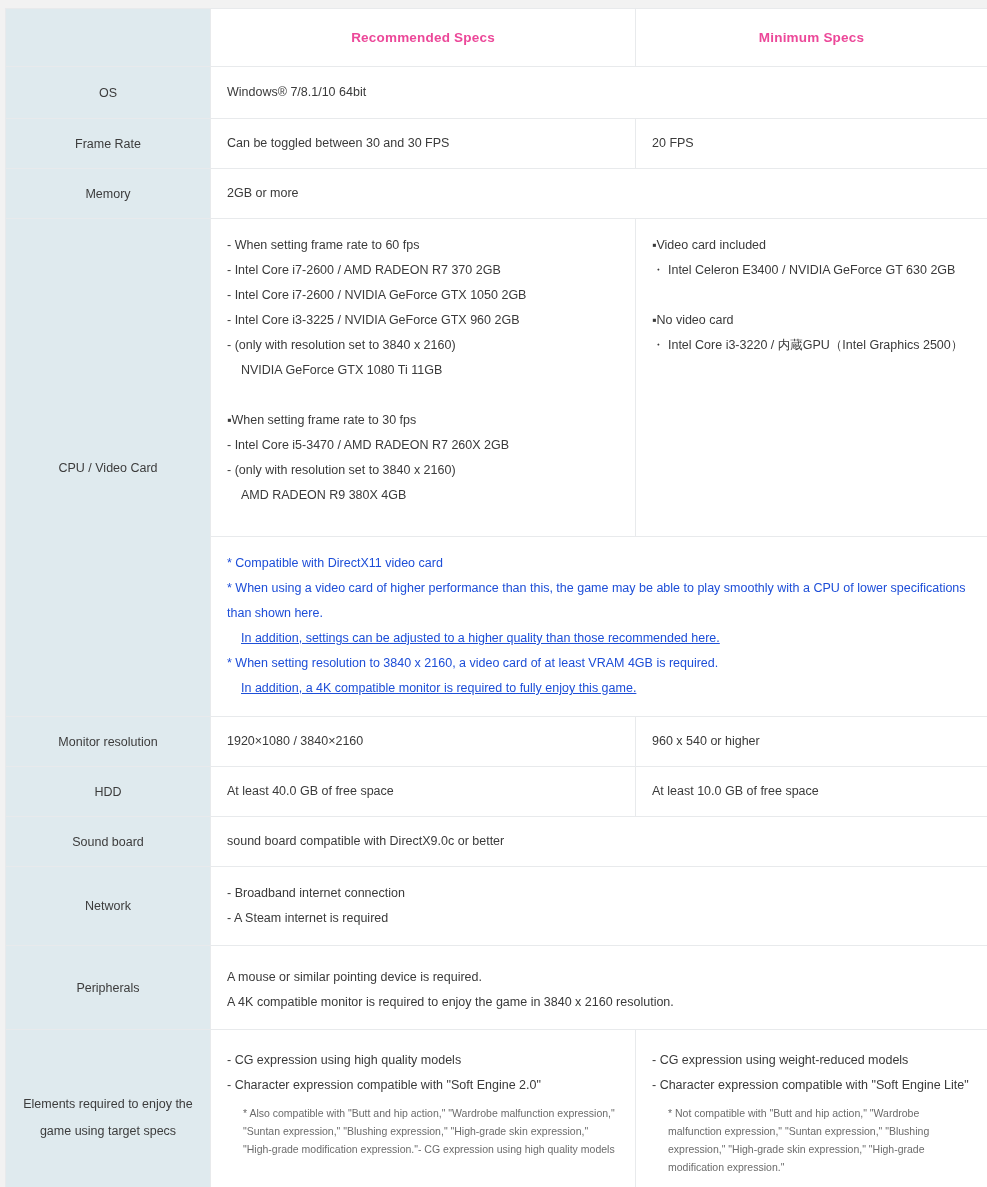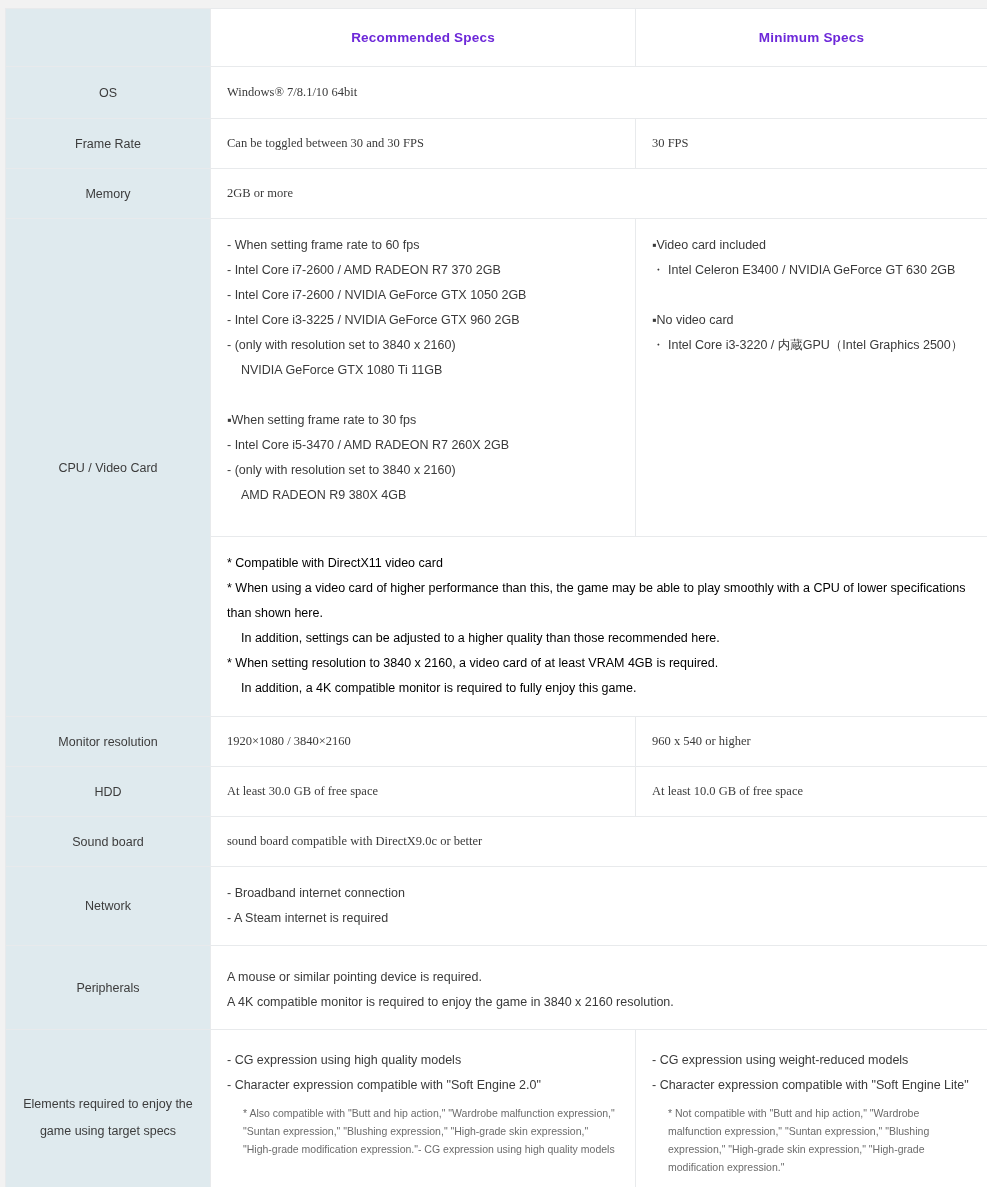--- a/index.html
+++ b/index.html
@@ -48,7 +48,7 @@
   }
   .hdr {
     background: #ffffff;
-    color: #6d28d9;
+    color: #ec4899;
     font-size: 13.5px;
     font-weight: bold;
     text-align: center;

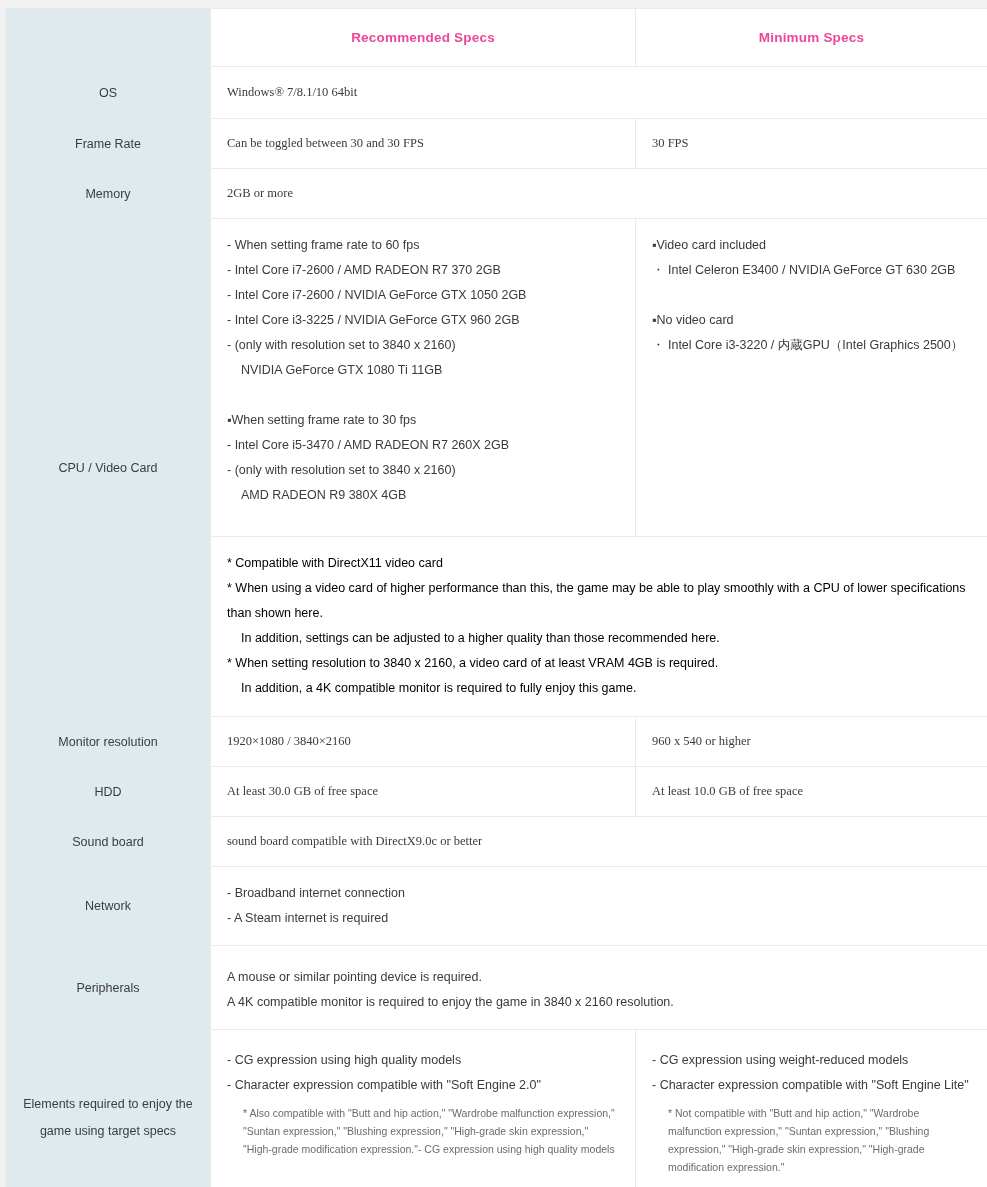--- a/index.html
+++ b/index.html
@@ -75,7 +75,7 @@
     padding: 14px 16px;
     vertical-align: top;
   }
-  .cell.mid { vertical-align: middle; padding-top: 10px; padding-bottom: 10px; font-family: Liberation Serif, serif; }
+  .cell.mid { vertical-align: middle; padding-top: 10px; padding-bottom: 10px; }
   .cell p { margin: 0; }
   .cell p.ind { padding-left: 14px; }
   .cell p.gap { height: 25px; }

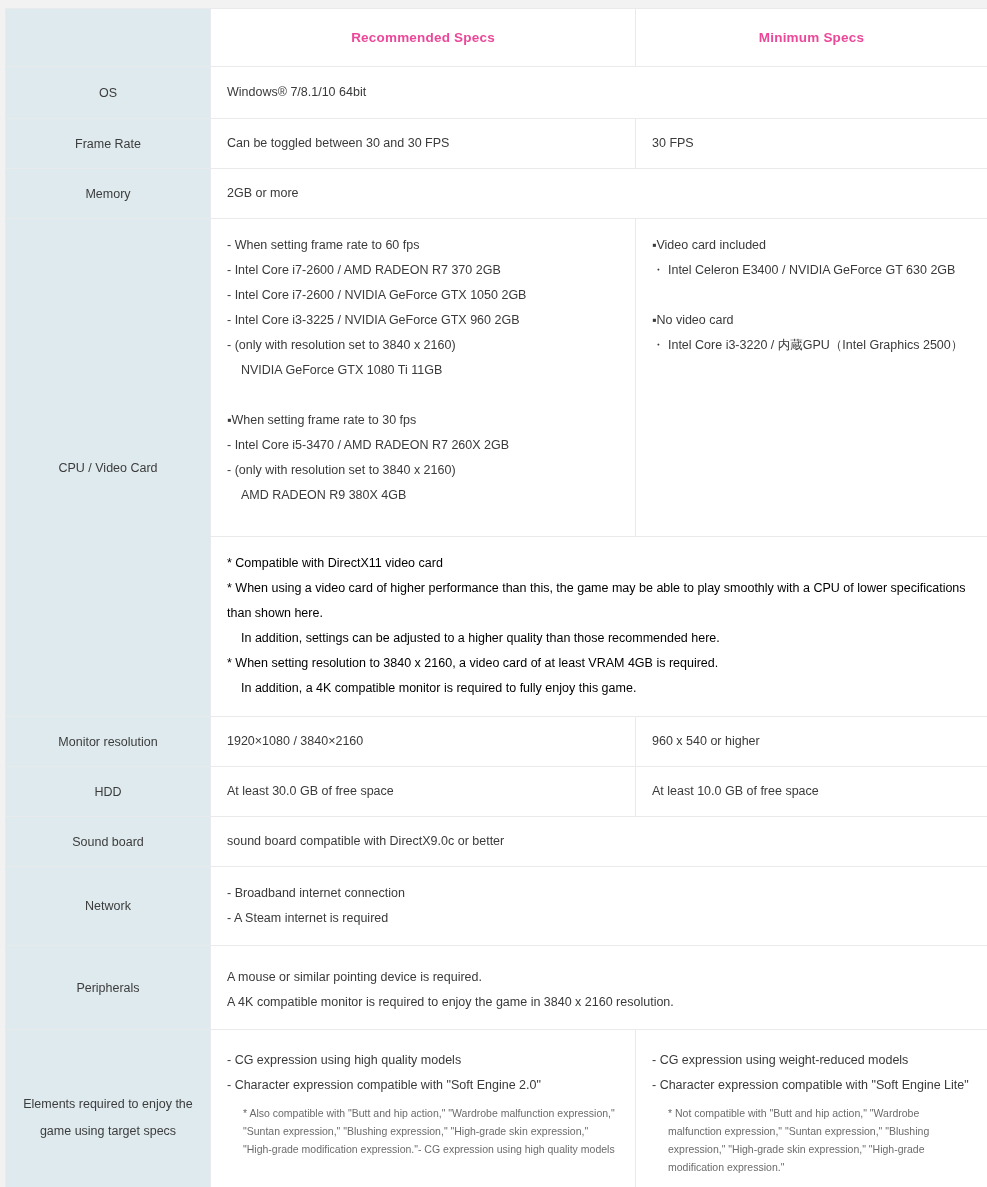--- a/index.html
+++ b/index.html
@@ -121,7 +121,7 @@
       <tr>
         <td class="lbl" style="height:50px">Frame Rate</td>
         <td class="cell mid">Can be toggled between 30 and 30 FPS</td>
-        <td class="cell mid">30 FPS</td>
+        <td class="cell mid">20 FPS</td>
       </tr>
 
       <tr>

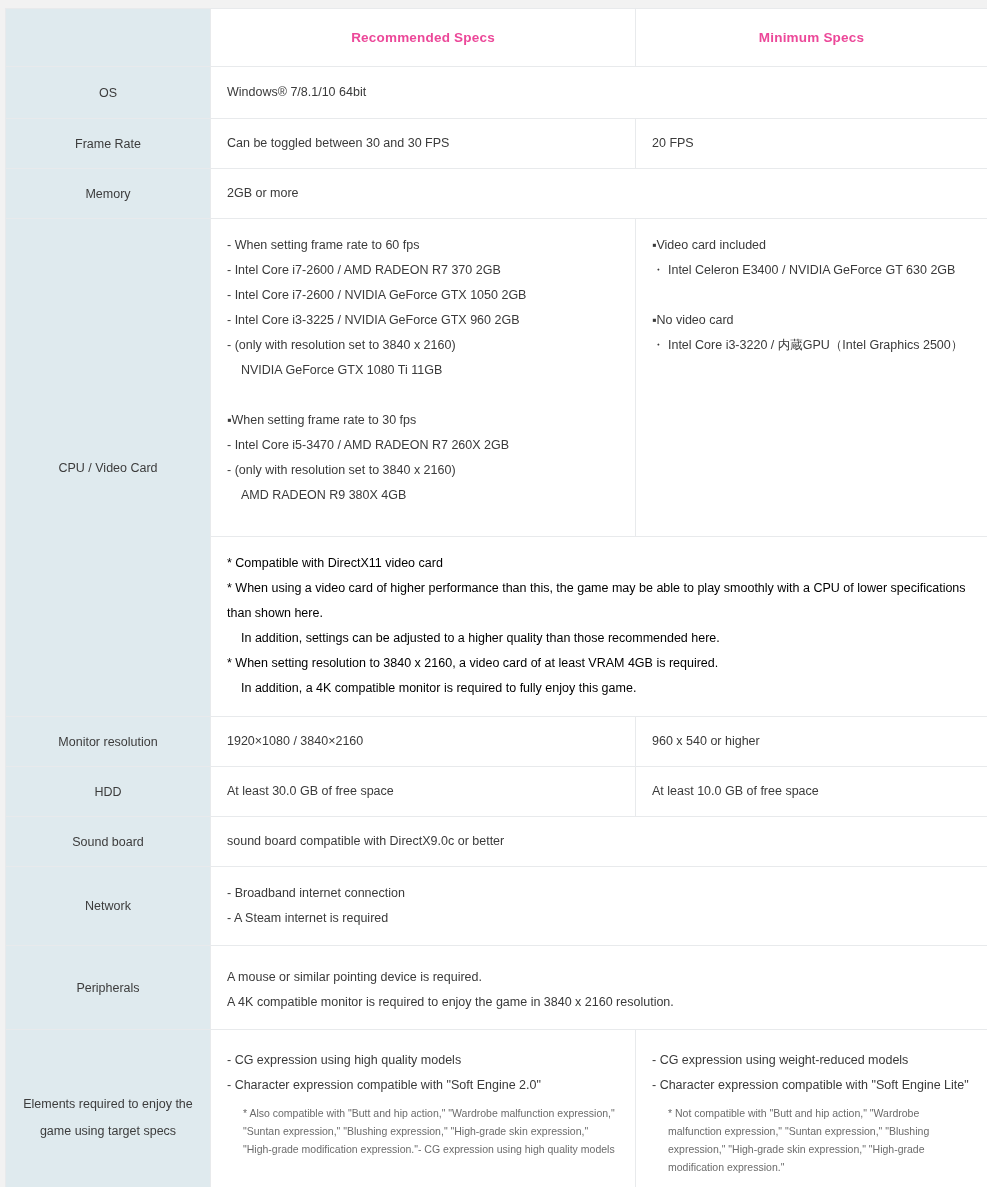--- a/index.html
+++ b/index.html
@@ -82,7 +82,7 @@
   .note {
     font-size: 12.5px;
     line-height: 25px;
-    color: #000000;
+    color: #1d4ed8;
   }
   .note p { margin: 0; }
   .note p.ind { padding-left: 14px; }

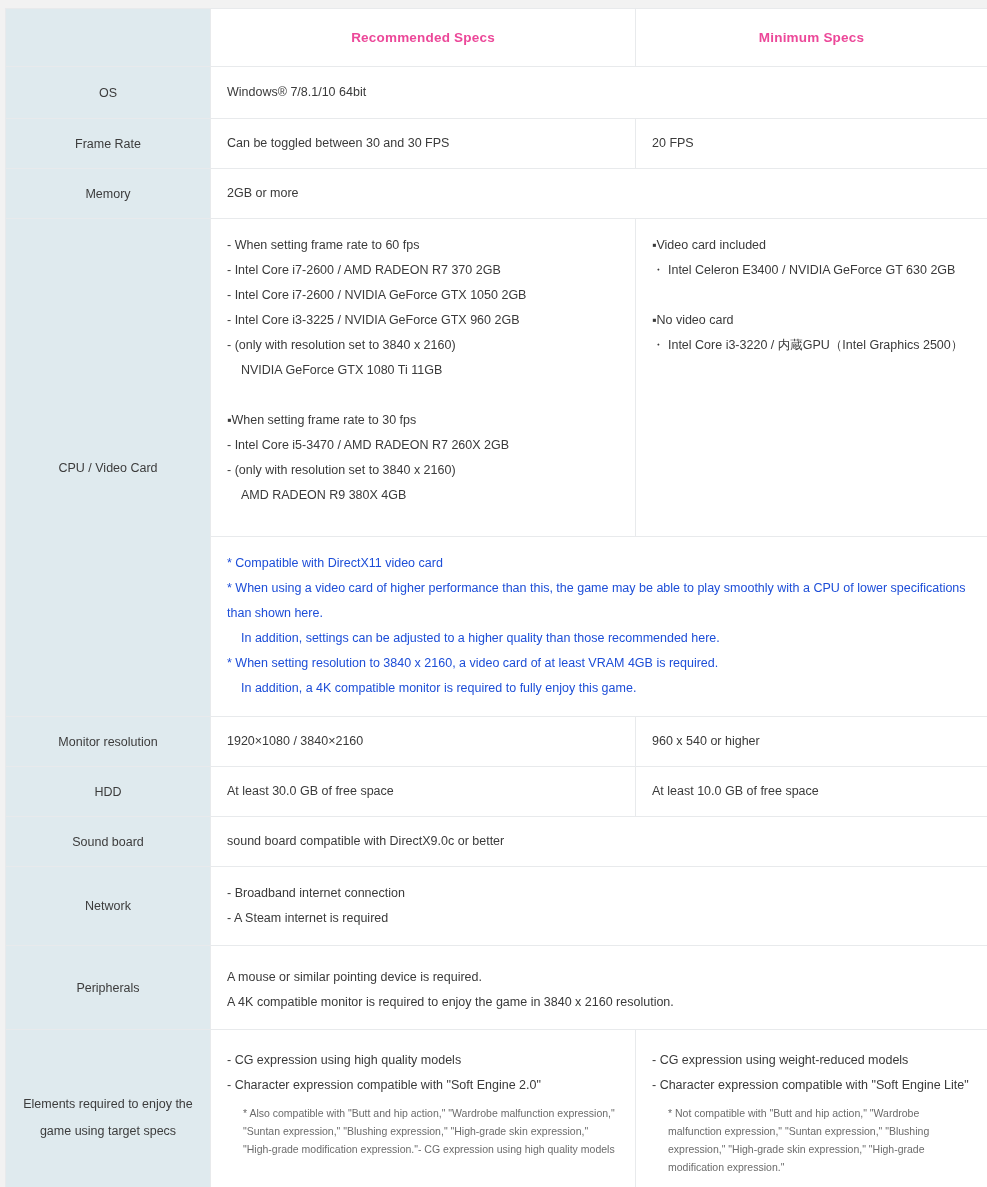--- a/index.html
+++ b/index.html
@@ -85,7 +85,7 @@
     color: #1d4ed8;
   }
   .note p { margin: 0; }
-  .note p.ind { padding-left: 14px; }
+  .note p.ind { padding-left: 14px; text-decoration: underline; }
   .fine {
     font-size: 10.5px;
     line-height: 18px;

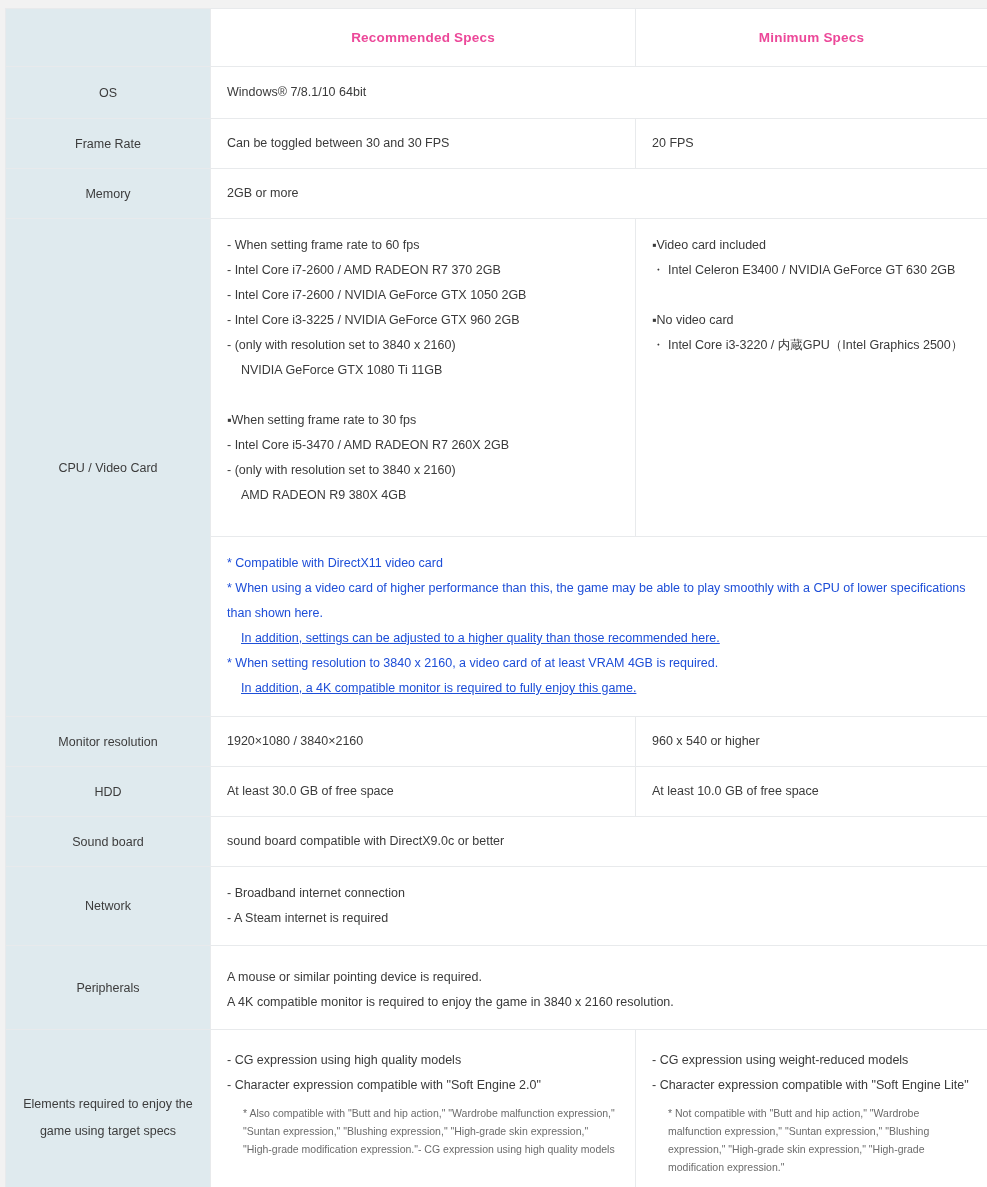--- a/index.html
+++ b/index.html
@@ -171,7 +171,7 @@
 
       <tr>
         <td class="lbl" style="height:50px">HDD</td>
-        <td class="cell mid">At least 30.0 GB of free space</td>
+        <td class="cell mid">At least 40.0 GB of free space</td>
         <td class="cell mid">At least 10.0 GB of free space</td>
       </tr>
 

